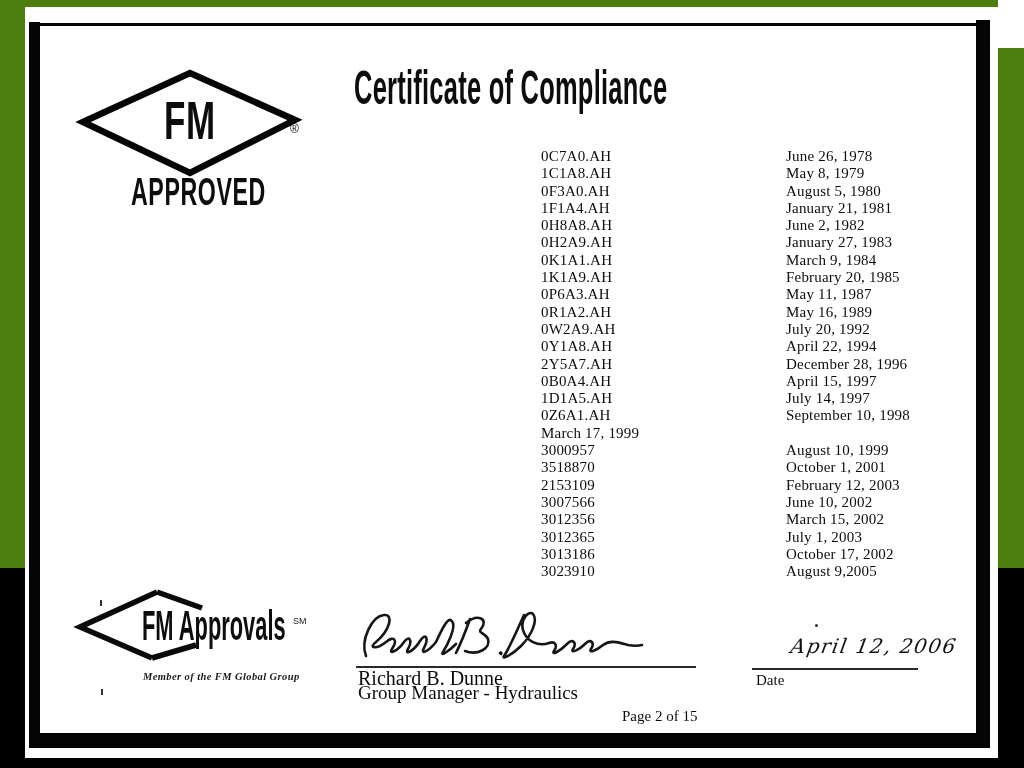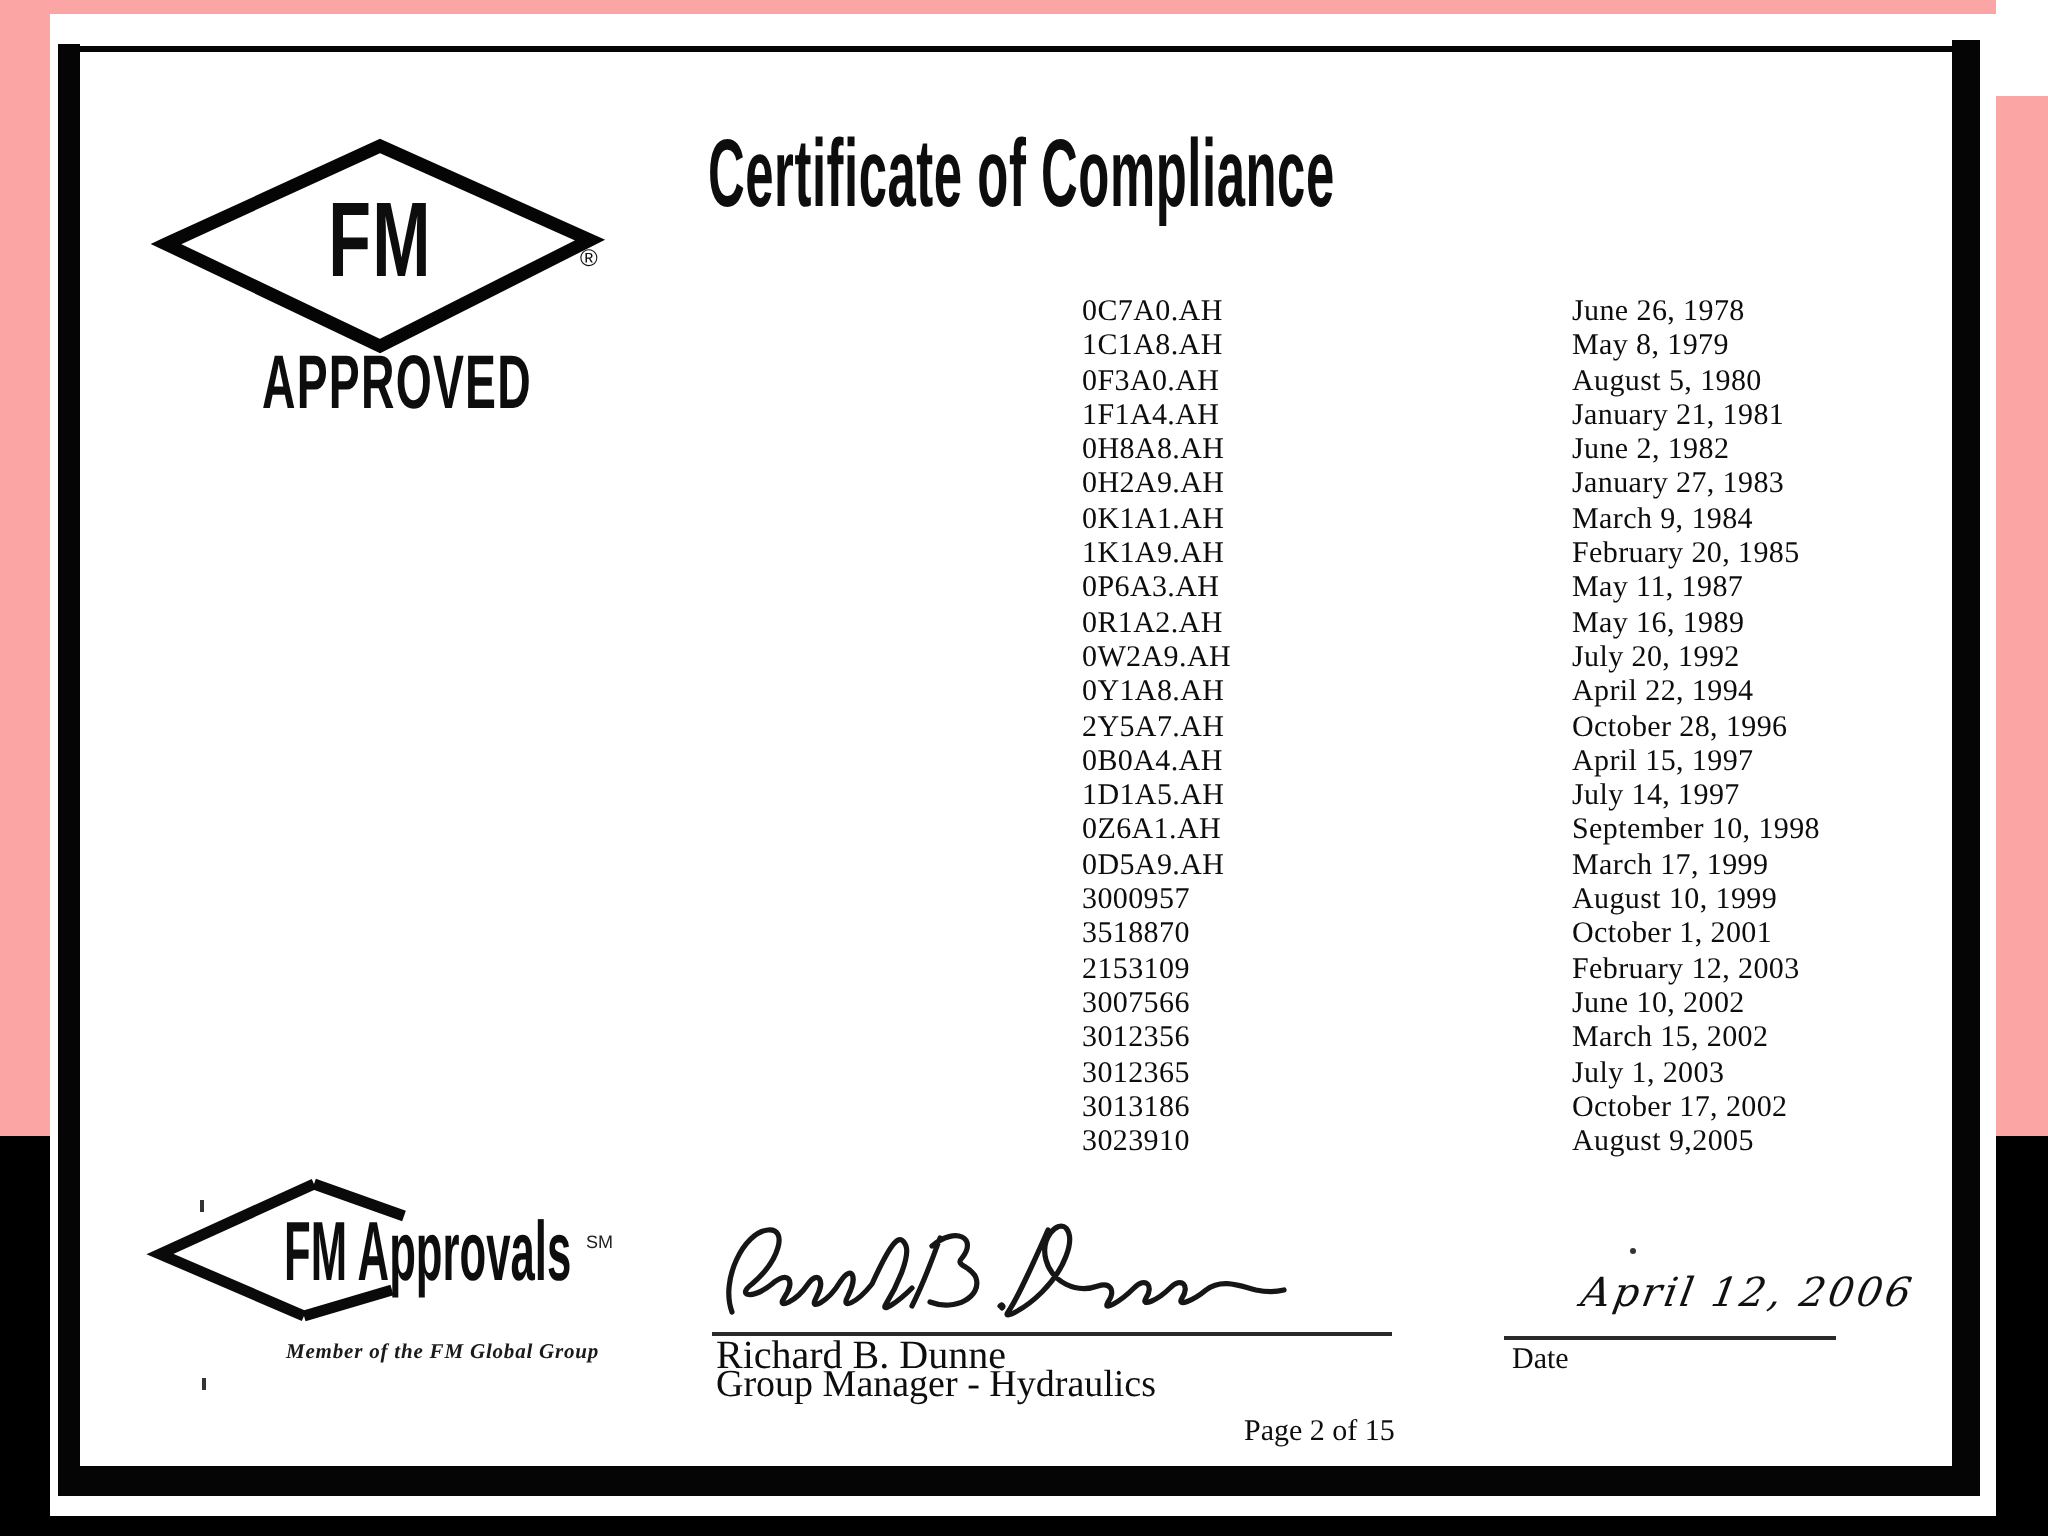--- a/index.html
+++ b/index.html
@@ -5,7 +5,7 @@
   * { margin: 0; padding: 0; box-sizing: border-box; }
   html, body { width: 1024px; height: 768px; background: #000; overflow: hidden; }
   #screen {
-    position: relative; width: 1024px; height: 568px; background: #fca5a5;
+    position: relative; width: 1024px; height: 568px; background: #4d7c0f;
     font-family: "Liberation Serif", serif; color: #0d0d0d;
   }
   .abs { position: absolute; }

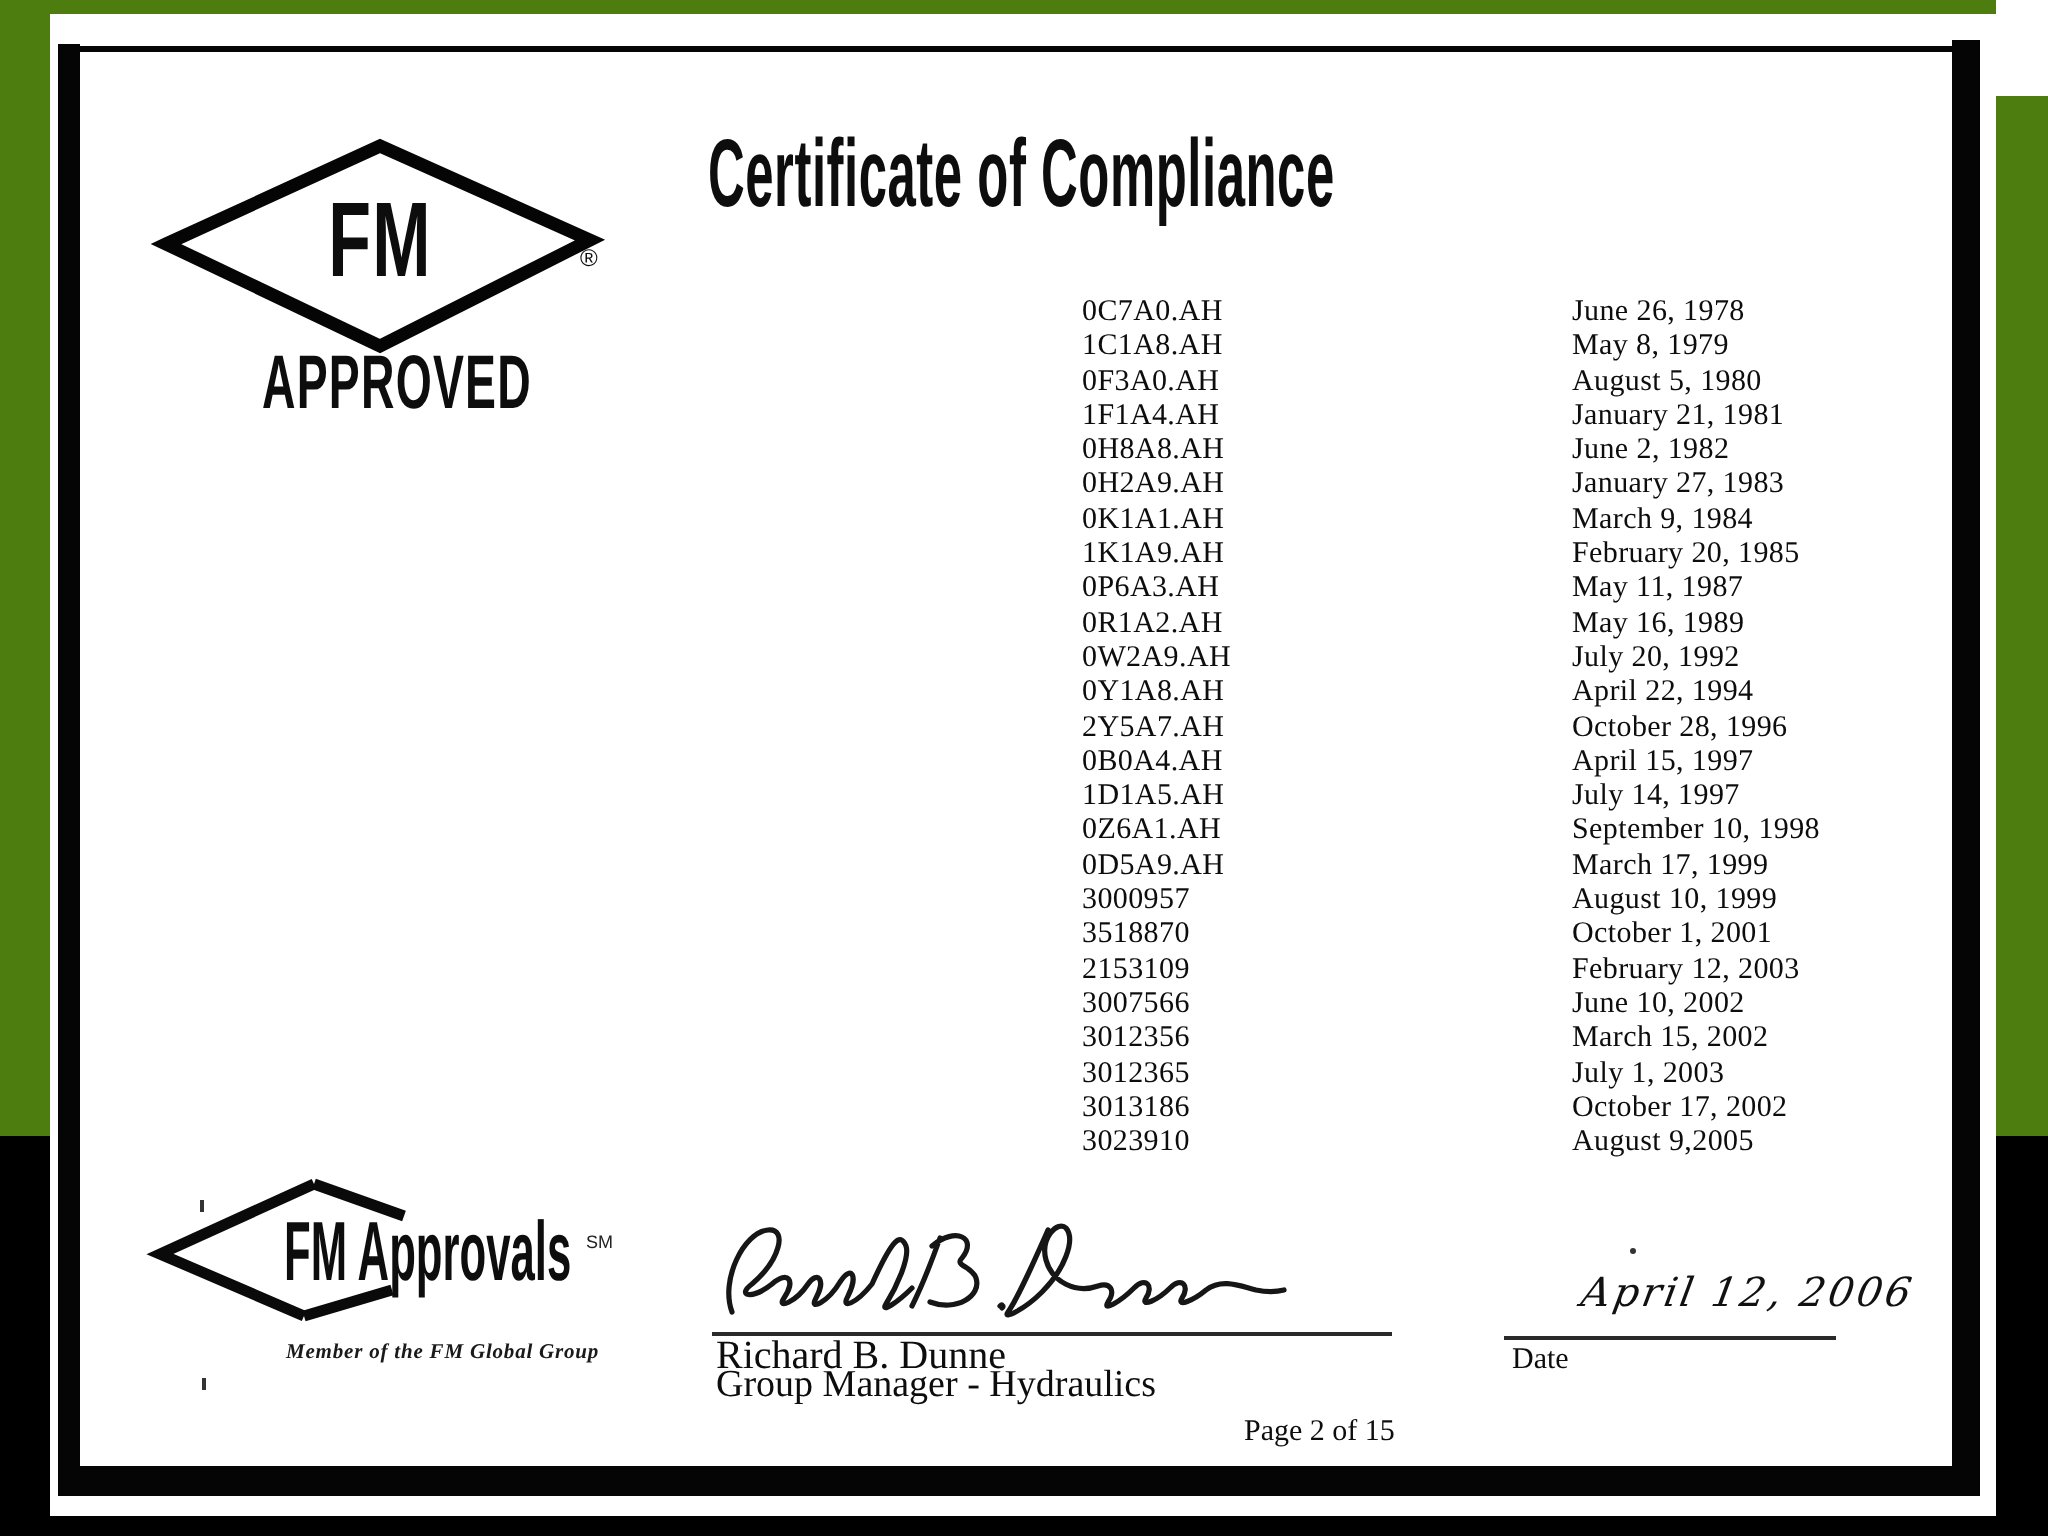--- a/index.html
+++ b/index.html
@@ -163,7 +163,7 @@
       </div>
       <div class="rec-row">
         <span class="rec-id">2Y5A7.AH</span>
-        <span class="rec-date">October 28, 1996</span>
+        <span class="rec-date">December 28, 1996</span>
       </div>
       <div class="rec-row">
         <span class="rec-id">0B0A4.AH</span>

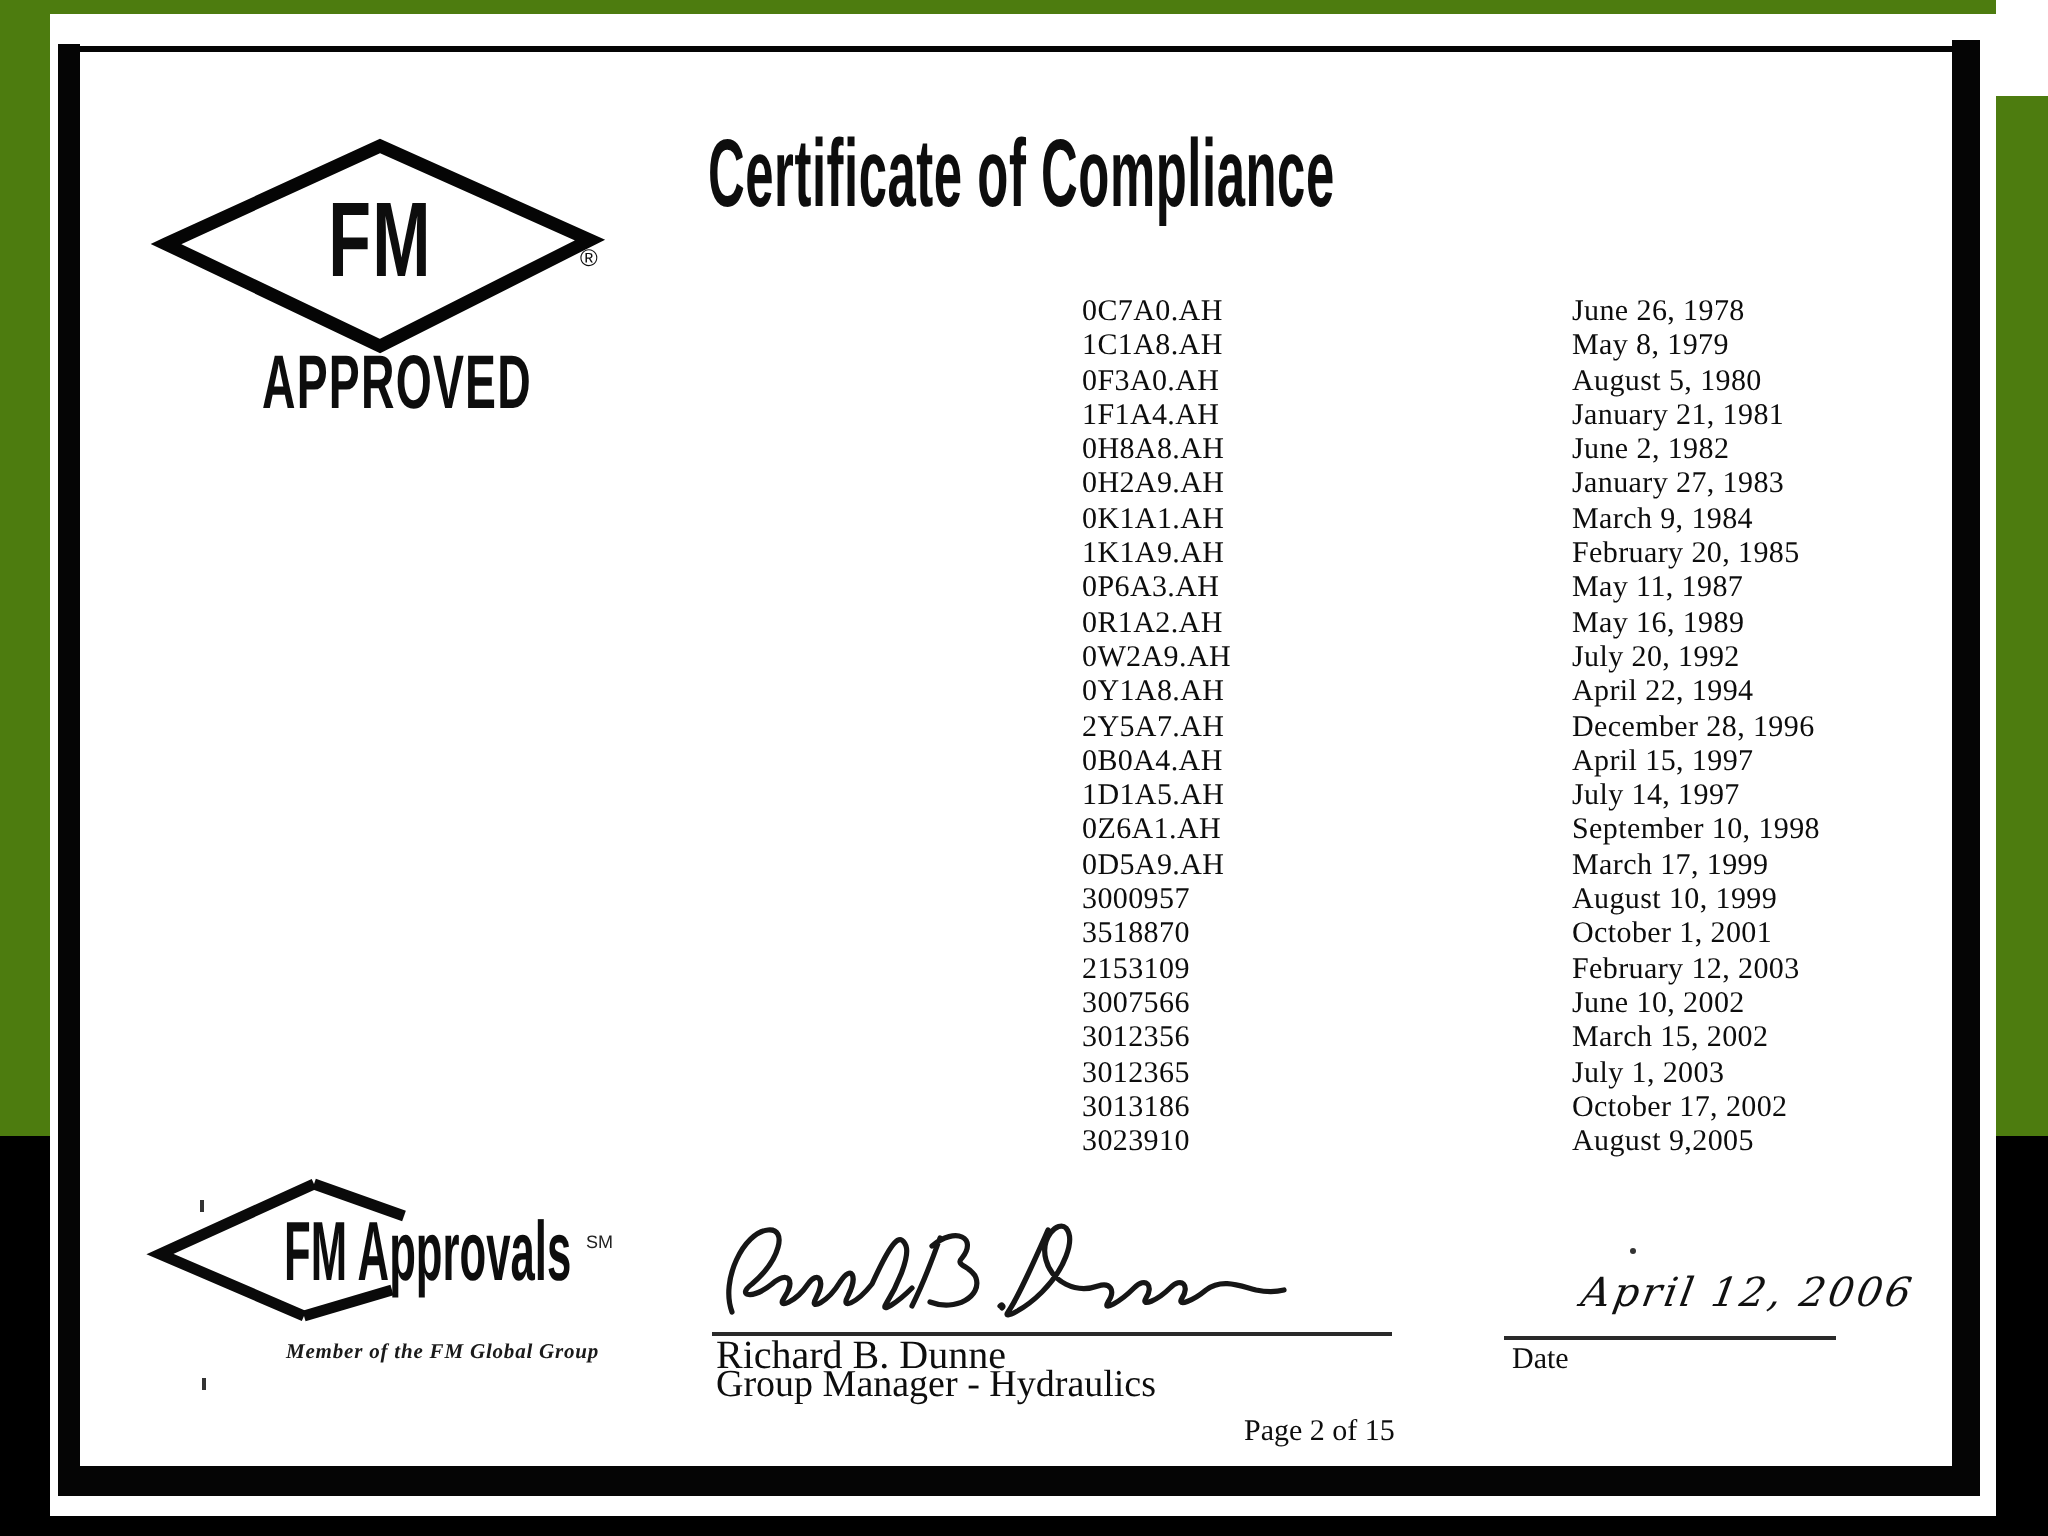--- a/index.html
+++ b/index.html
@@ -178,7 +178,6 @@
         <span class="rec-date">September 10, 1998</span>
       </div>
       <div class="rec-row">
-        <span class="rec-id">0D5A9.AH</span>
         <span class="rec-date">March 17, 1999</span>
       </div>
       <div class="rec-row">

